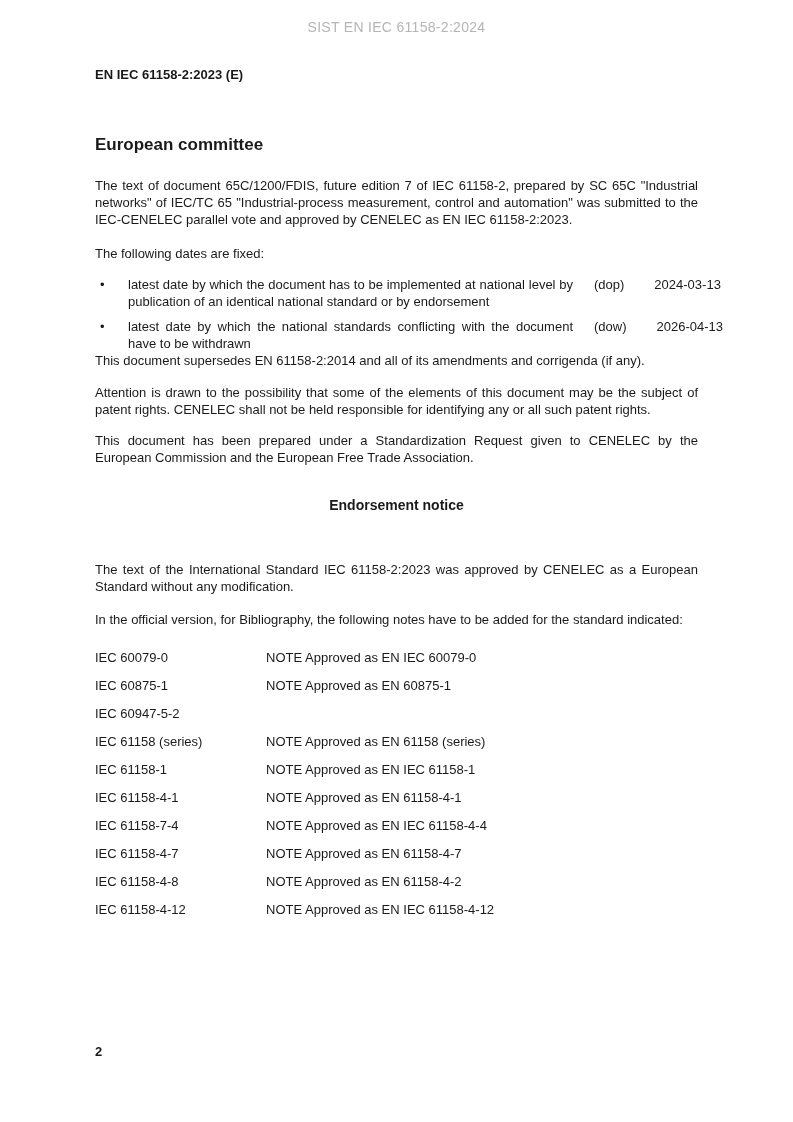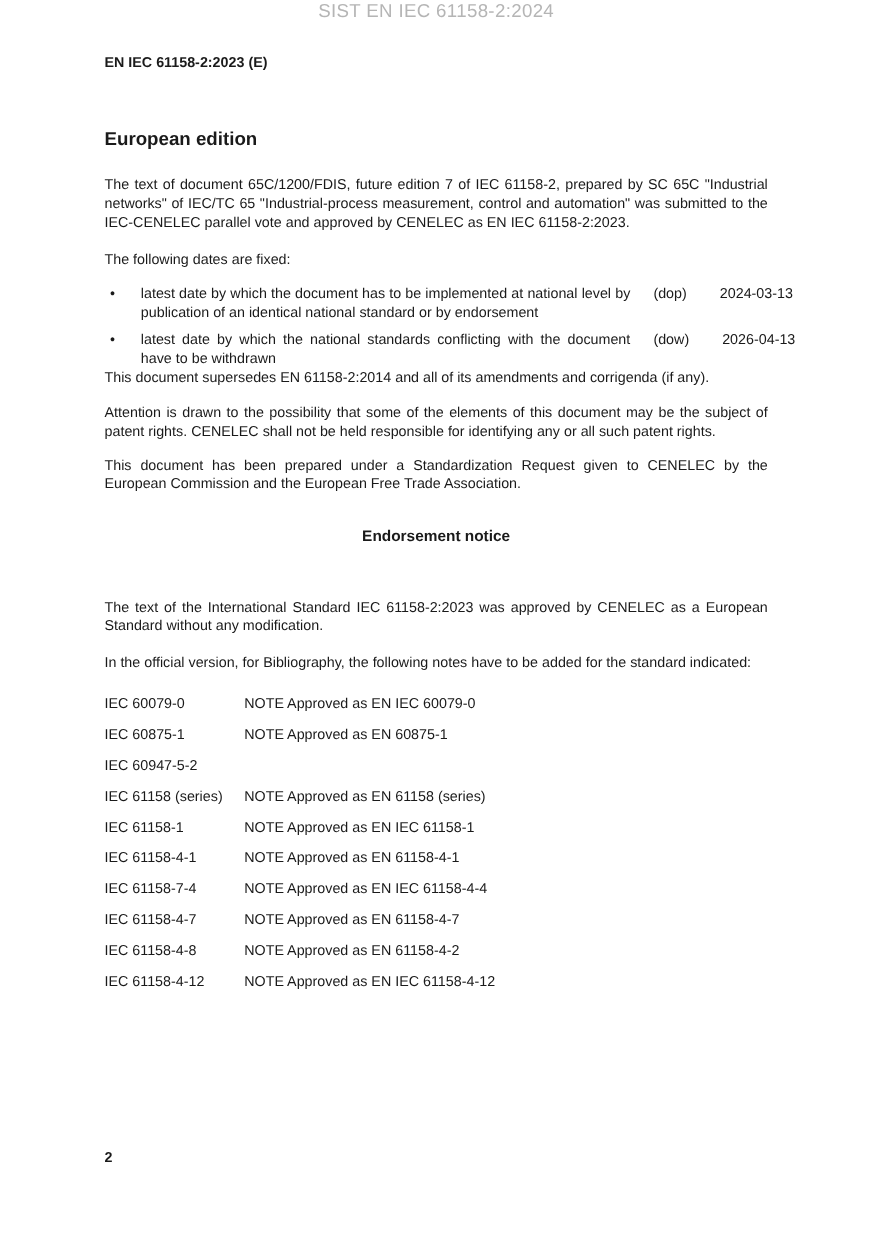--- a/index.html
+++ b/index.html
@@ -15,9 +15,9 @@
     overflow: hidden;
   }
   .watermark {
-    padding-top: 3px;
+    padding-top: 21px;
     text-align: center;
-    font-size: 17px;
+    font-size: 14px;
     line-height: 13px;
     color: #b5b5b5;
     letter-spacing: 0.3px;

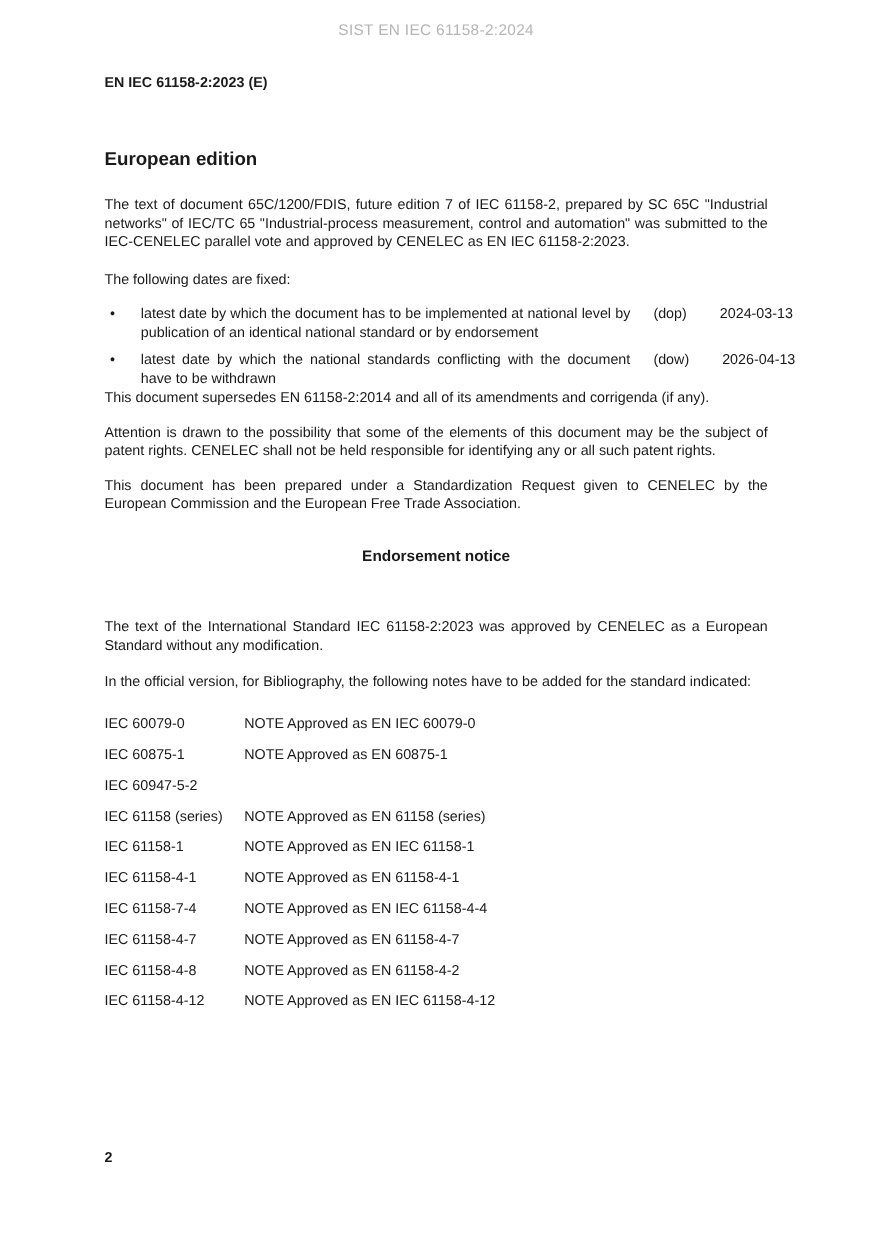--- a/index.html
+++ b/index.html
@@ -114,7 +114,7 @@
 
     <div class="doc-id">EN IEC 61158-2:2023 (E)</div>
 
-    <h1 class="h-foreword">European edition</h1>
+    <h1 class="h-foreword">European committee</h1>
 
     <p class="p mt22">The text of document 65C/1200/FDIS, future edition 7 of IEC 61158-2, prepared by SC 65C "Industrial networks" of IEC/TC 65 "Industrial-process measurement, control and automation" was submitted to the IEC-CENELEC parallel vote and approved by CENELEC as EN IEC 61158-2:2023.</p>
 

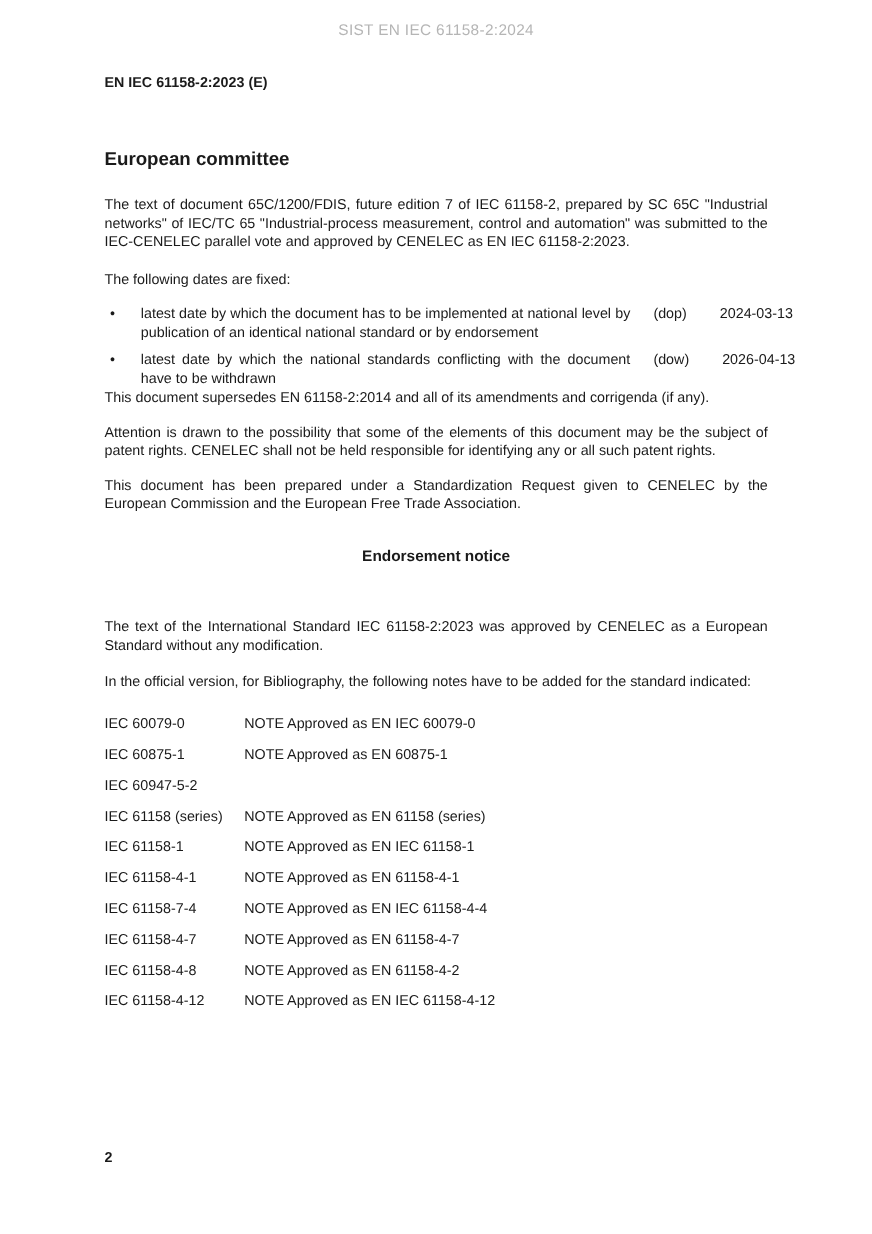--- a/index.html
+++ b/index.html
@@ -88,6 +88,7 @@
     font-size: 13px;
     line-height: 17px;
     margin-bottom: 11px;
+    gap: 44px;
   }
   .note-term {
     flex: none;

